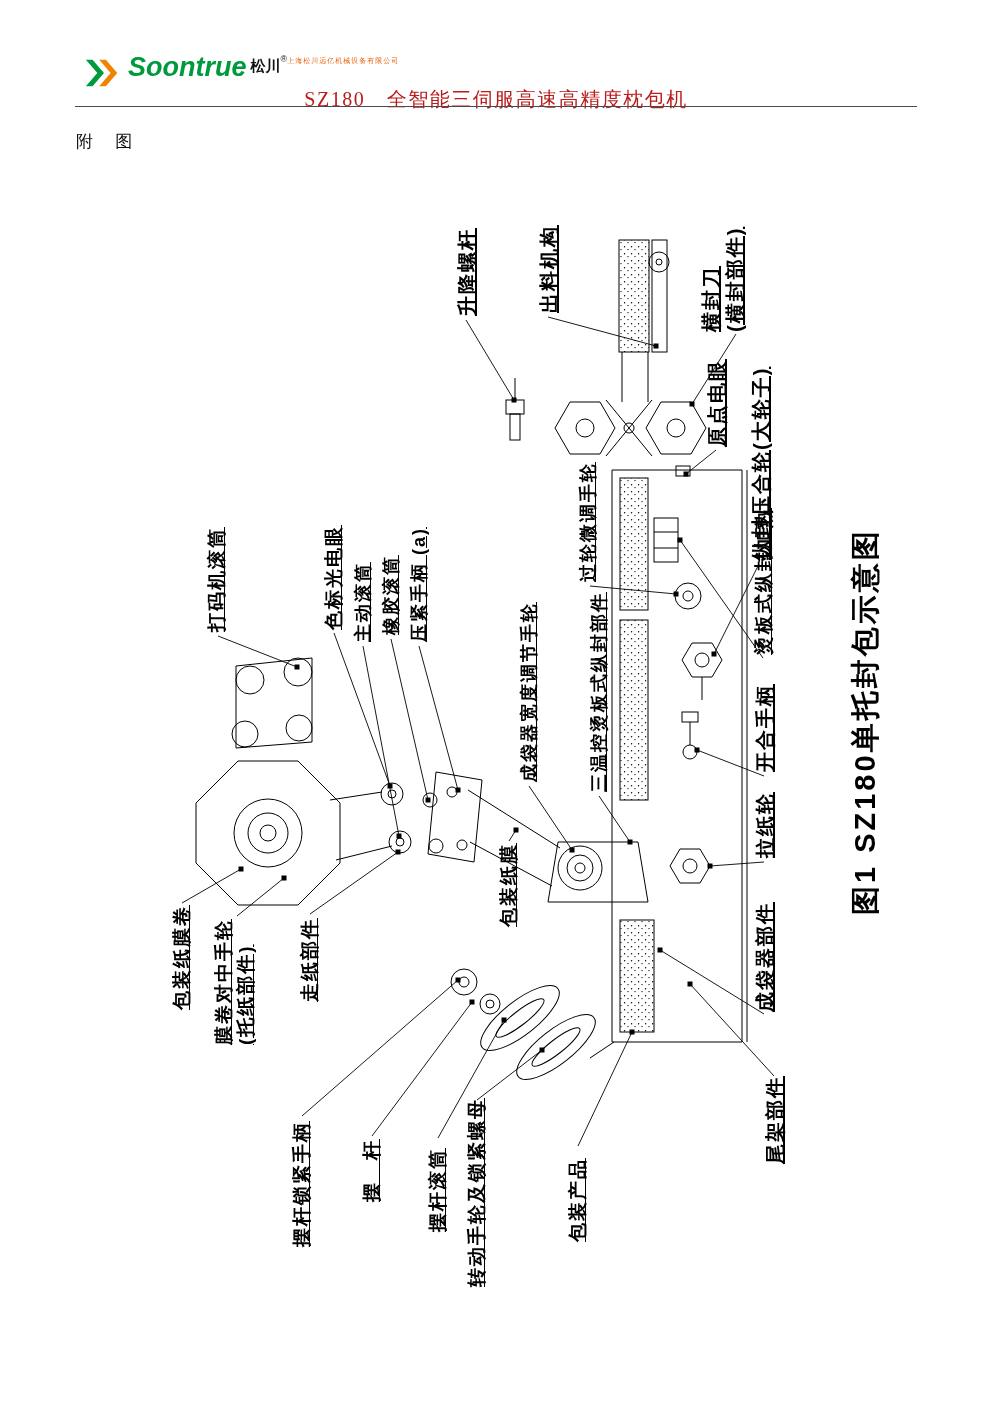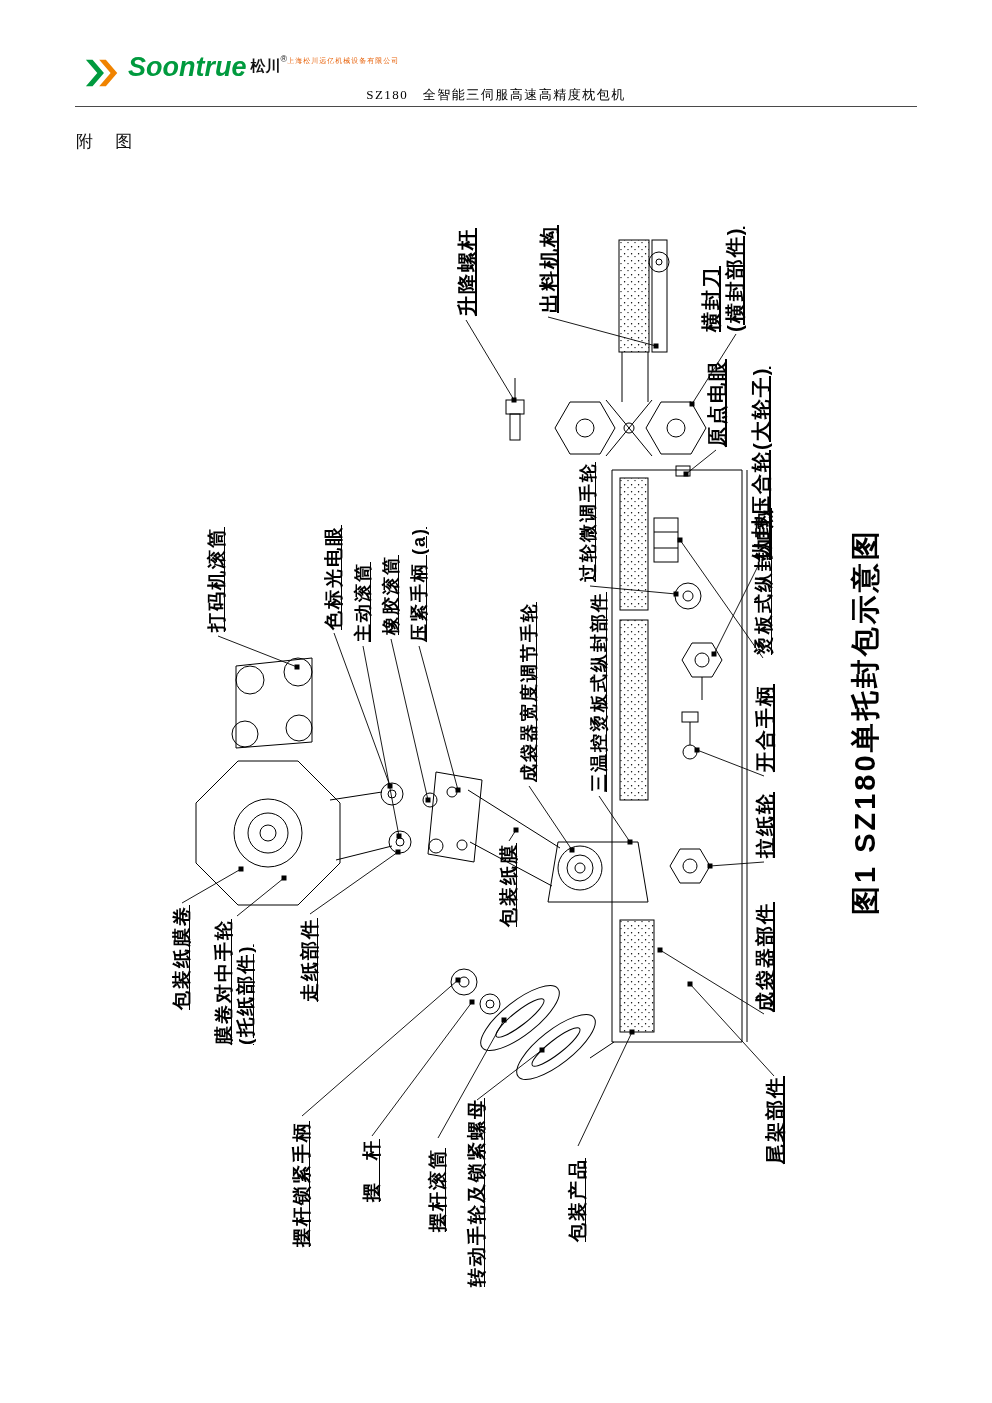--- a/index.html
+++ b/index.html
@@ -22,7 +22,7 @@
 
   .doc-title {
     position:absolute; top:86px; left:0; width:100%; text-align:center; 
-    font-family:"Liberation Serif", serif; font-size:13px; color:#000000; letter-spacing:1.5px;
+    font-family:"Liberation Serif", serif; font-size:20px; color:#b91c1c; letter-spacing:1.5px;
   }
   .header-rule { position:absolute; top:106px; left:75px; width:842px; border-top:1.5px solid #4a4a4a; }
   .section-label {

